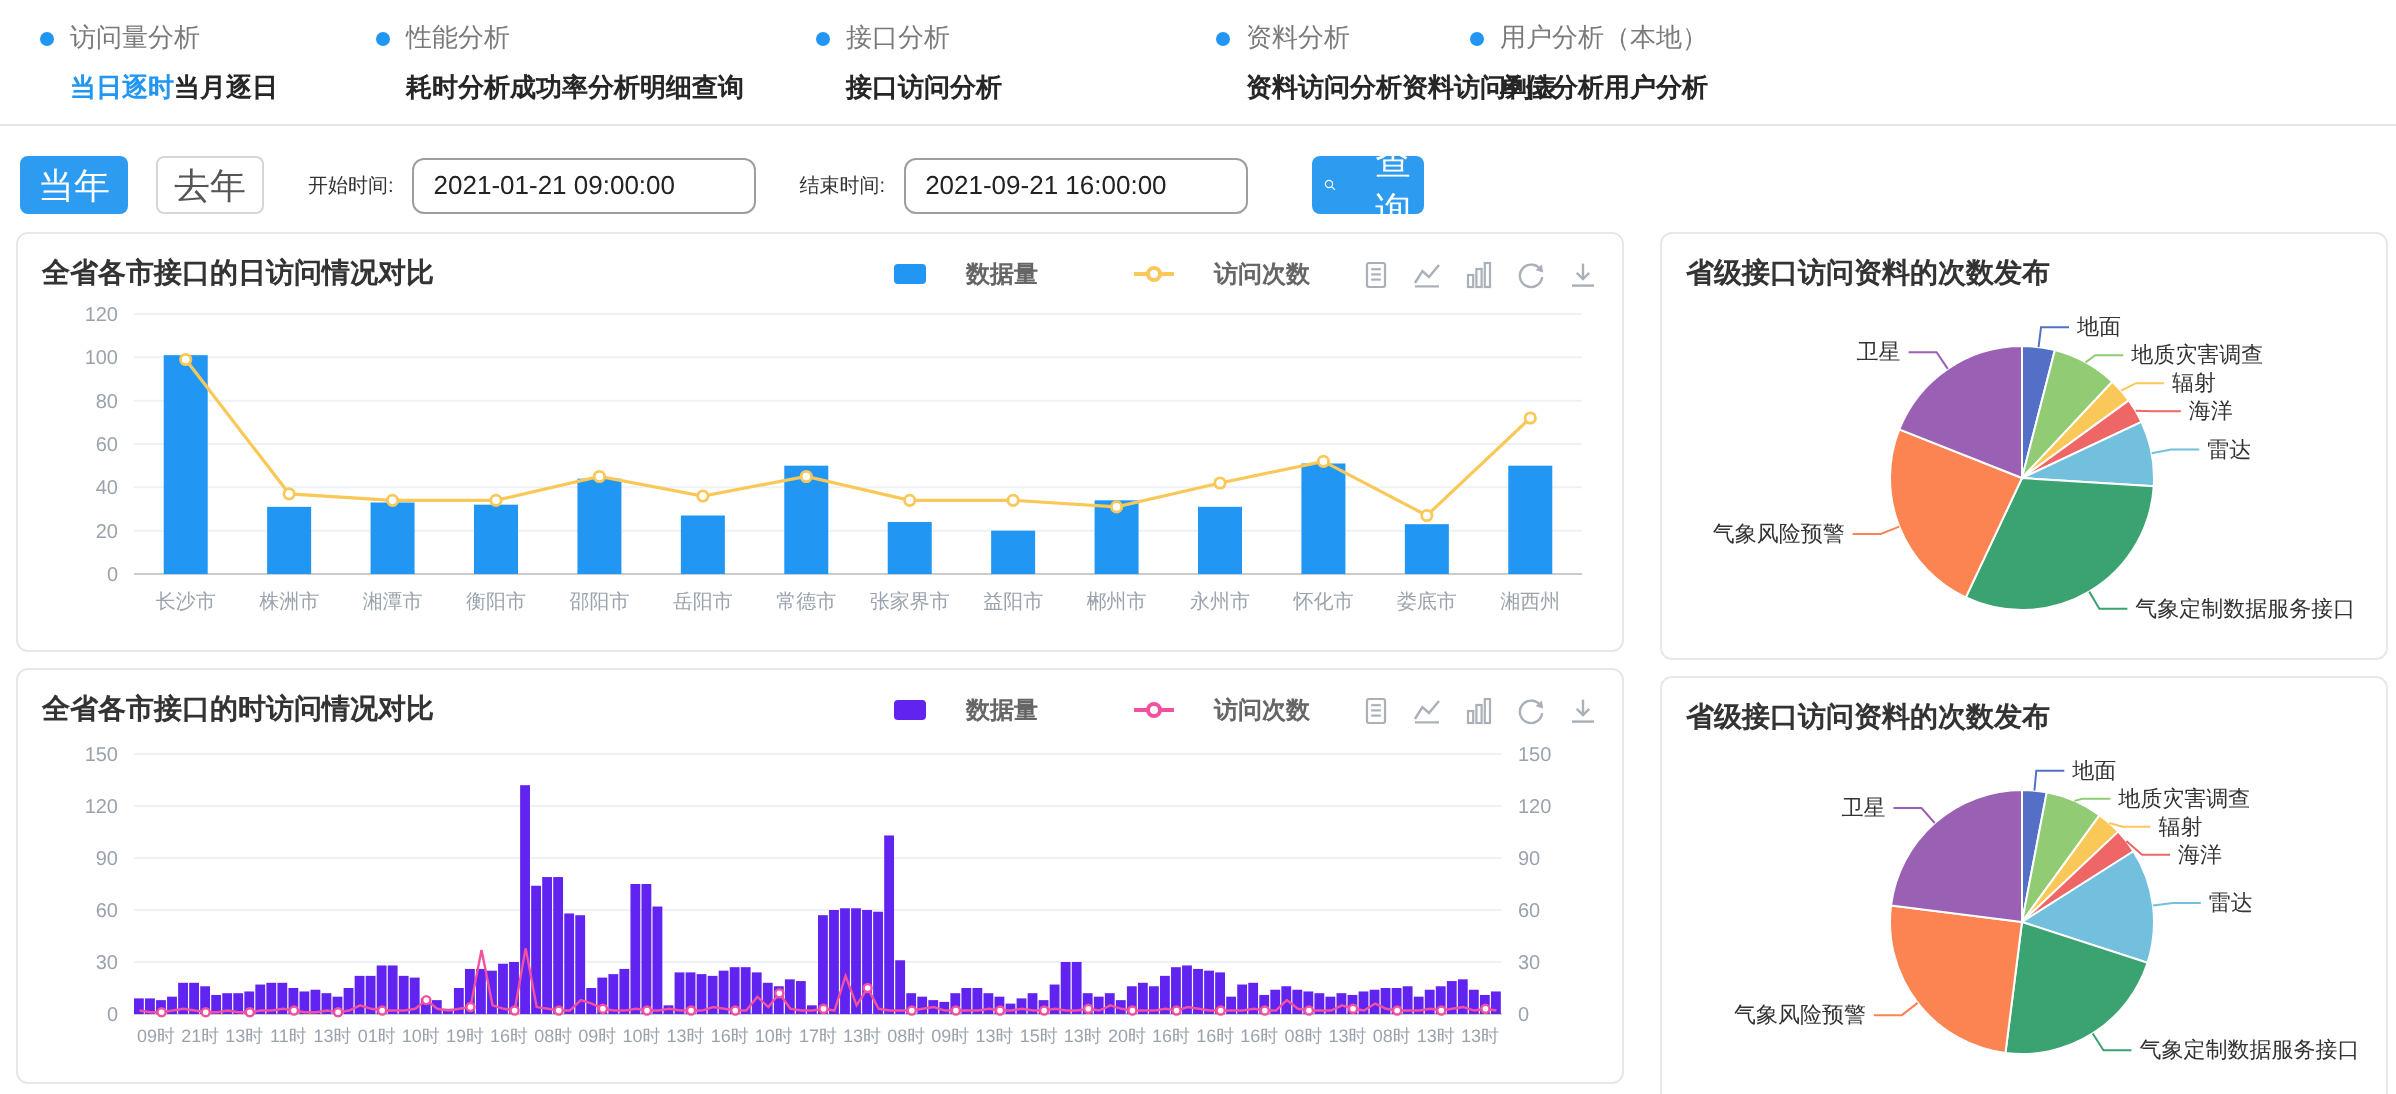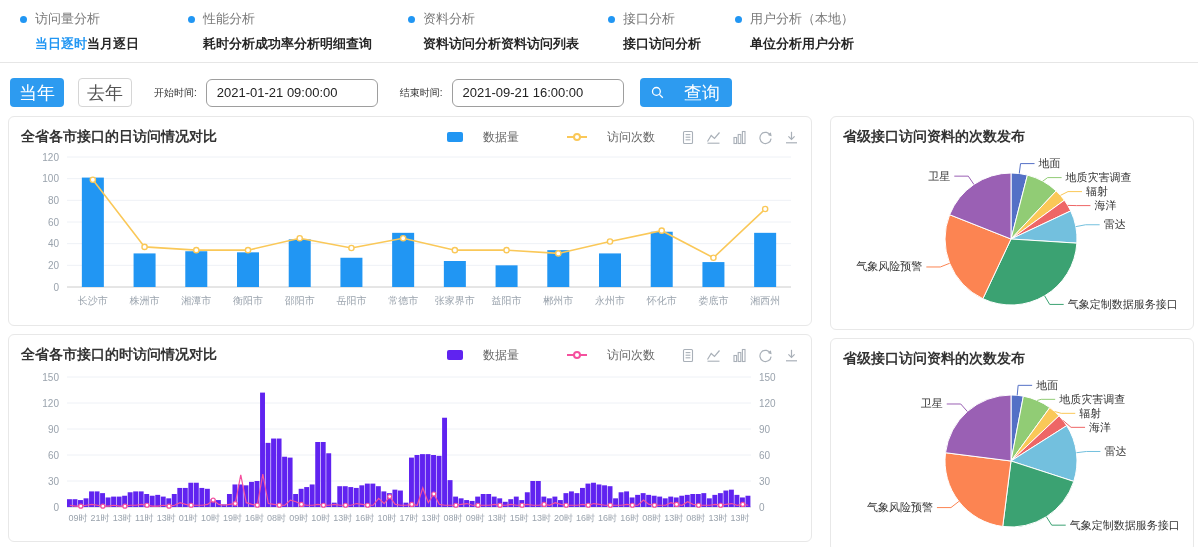--- a/index.html
+++ b/index.html
@@ -76,20 +76,20 @@
         <div class="nav-group">
           <div class="nav-title-row">
             <span class="dot"></span>
+            <span>接口分析</span>
+          </div>
+          <div class="nav-items">
+            <span class="nav-item">接口访问分析</span>
+          </div>
+        </div>
+        <div class="nav-group">
+          <div class="nav-title-row">
+            <span class="dot"></span>
             <span>资料分析</span>
           </div>
           <div class="nav-items">
             <span class="nav-item">资料访问分析</span>
             <span class="nav-item">资料访问列表</span>
-          </div>
-        </div>
-        <div class="nav-group">
-          <div class="nav-title-row">
-            <span class="dot"></span>
-            <span>接口分析</span>
-          </div>
-          <div class="nav-items">
-            <span class="nav-item">接口访问分析</span>
           </div>
         </div>
         <div class="nav-group">

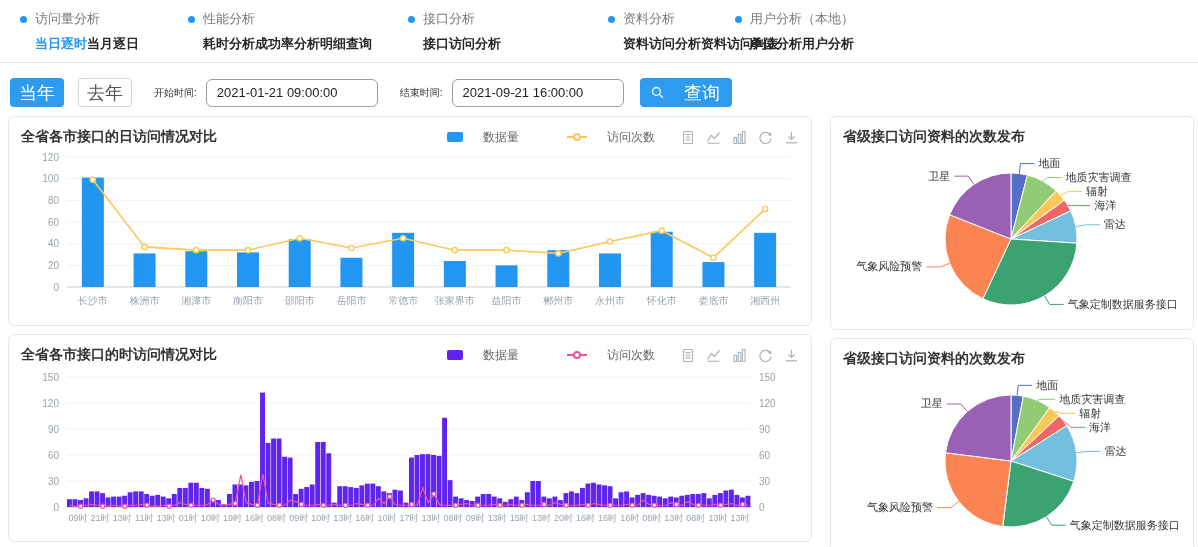--- a/index.html
+++ b/index.html
@@ -26,7 +26,7 @@
   .btn-ghost { background:#fff; border:1px solid #d6d6d6; color:#555; width:54px; margin-left:14px; }
   .filter-label { font-size:10px; color:#333; margin-left:22px; margin-right:9px; white-space:nowrap; }
   .time-input { width:172px; height:28px; border:1px solid #9e9e9e; border-radius:6px; padding:0 10px; font-size:13px; color:#222; font-family:inherit; }
-  .btn-search { width:92px; margin-left:16px; display:flex; align-items:center; justify-content:center; gap:20px; }
+  .btn-search { width:56px; margin-left:32px; display:flex; align-items:center; justify-content:center; gap:20px; }
 
   
   .main { display:flex; padding:0 6px 0 8px; gap:18px; }

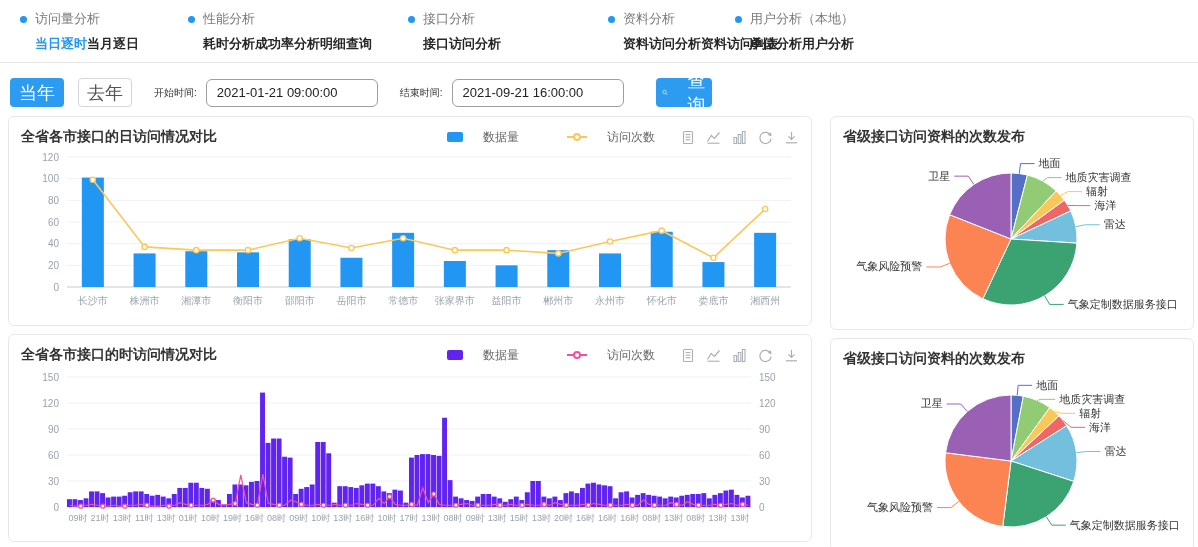--- a/index.html
+++ b/index.html
@@ -35,7 +35,7 @@
   .card { border:1px solid #e8e8e8; border-radius:6px; padding:8px 12px; margin-bottom:8px; background:#fff; }
   .card-head { display:flex; align-items:center; height:24px; }
   .card-title { font-size:14px; font-weight:700; color:#333; white-space:nowrap; }
-  .legend { margin-left:auto; display:flex; align-items:center; gap:20px; font-size:12px; color:#666; }
+  .legend { margin-left:auto; display:flex; align-items:center; gap:20px; font-size:12px; color:#666;font-weight:bold; }
   .legend-swatch { width:16px; height:10px; border-radius:2px; display:inline-block; }
   .legend-gap { width:8px; }
   .legend-linemark { width:20px; height:11px; position:relative; display:inline-block; }

